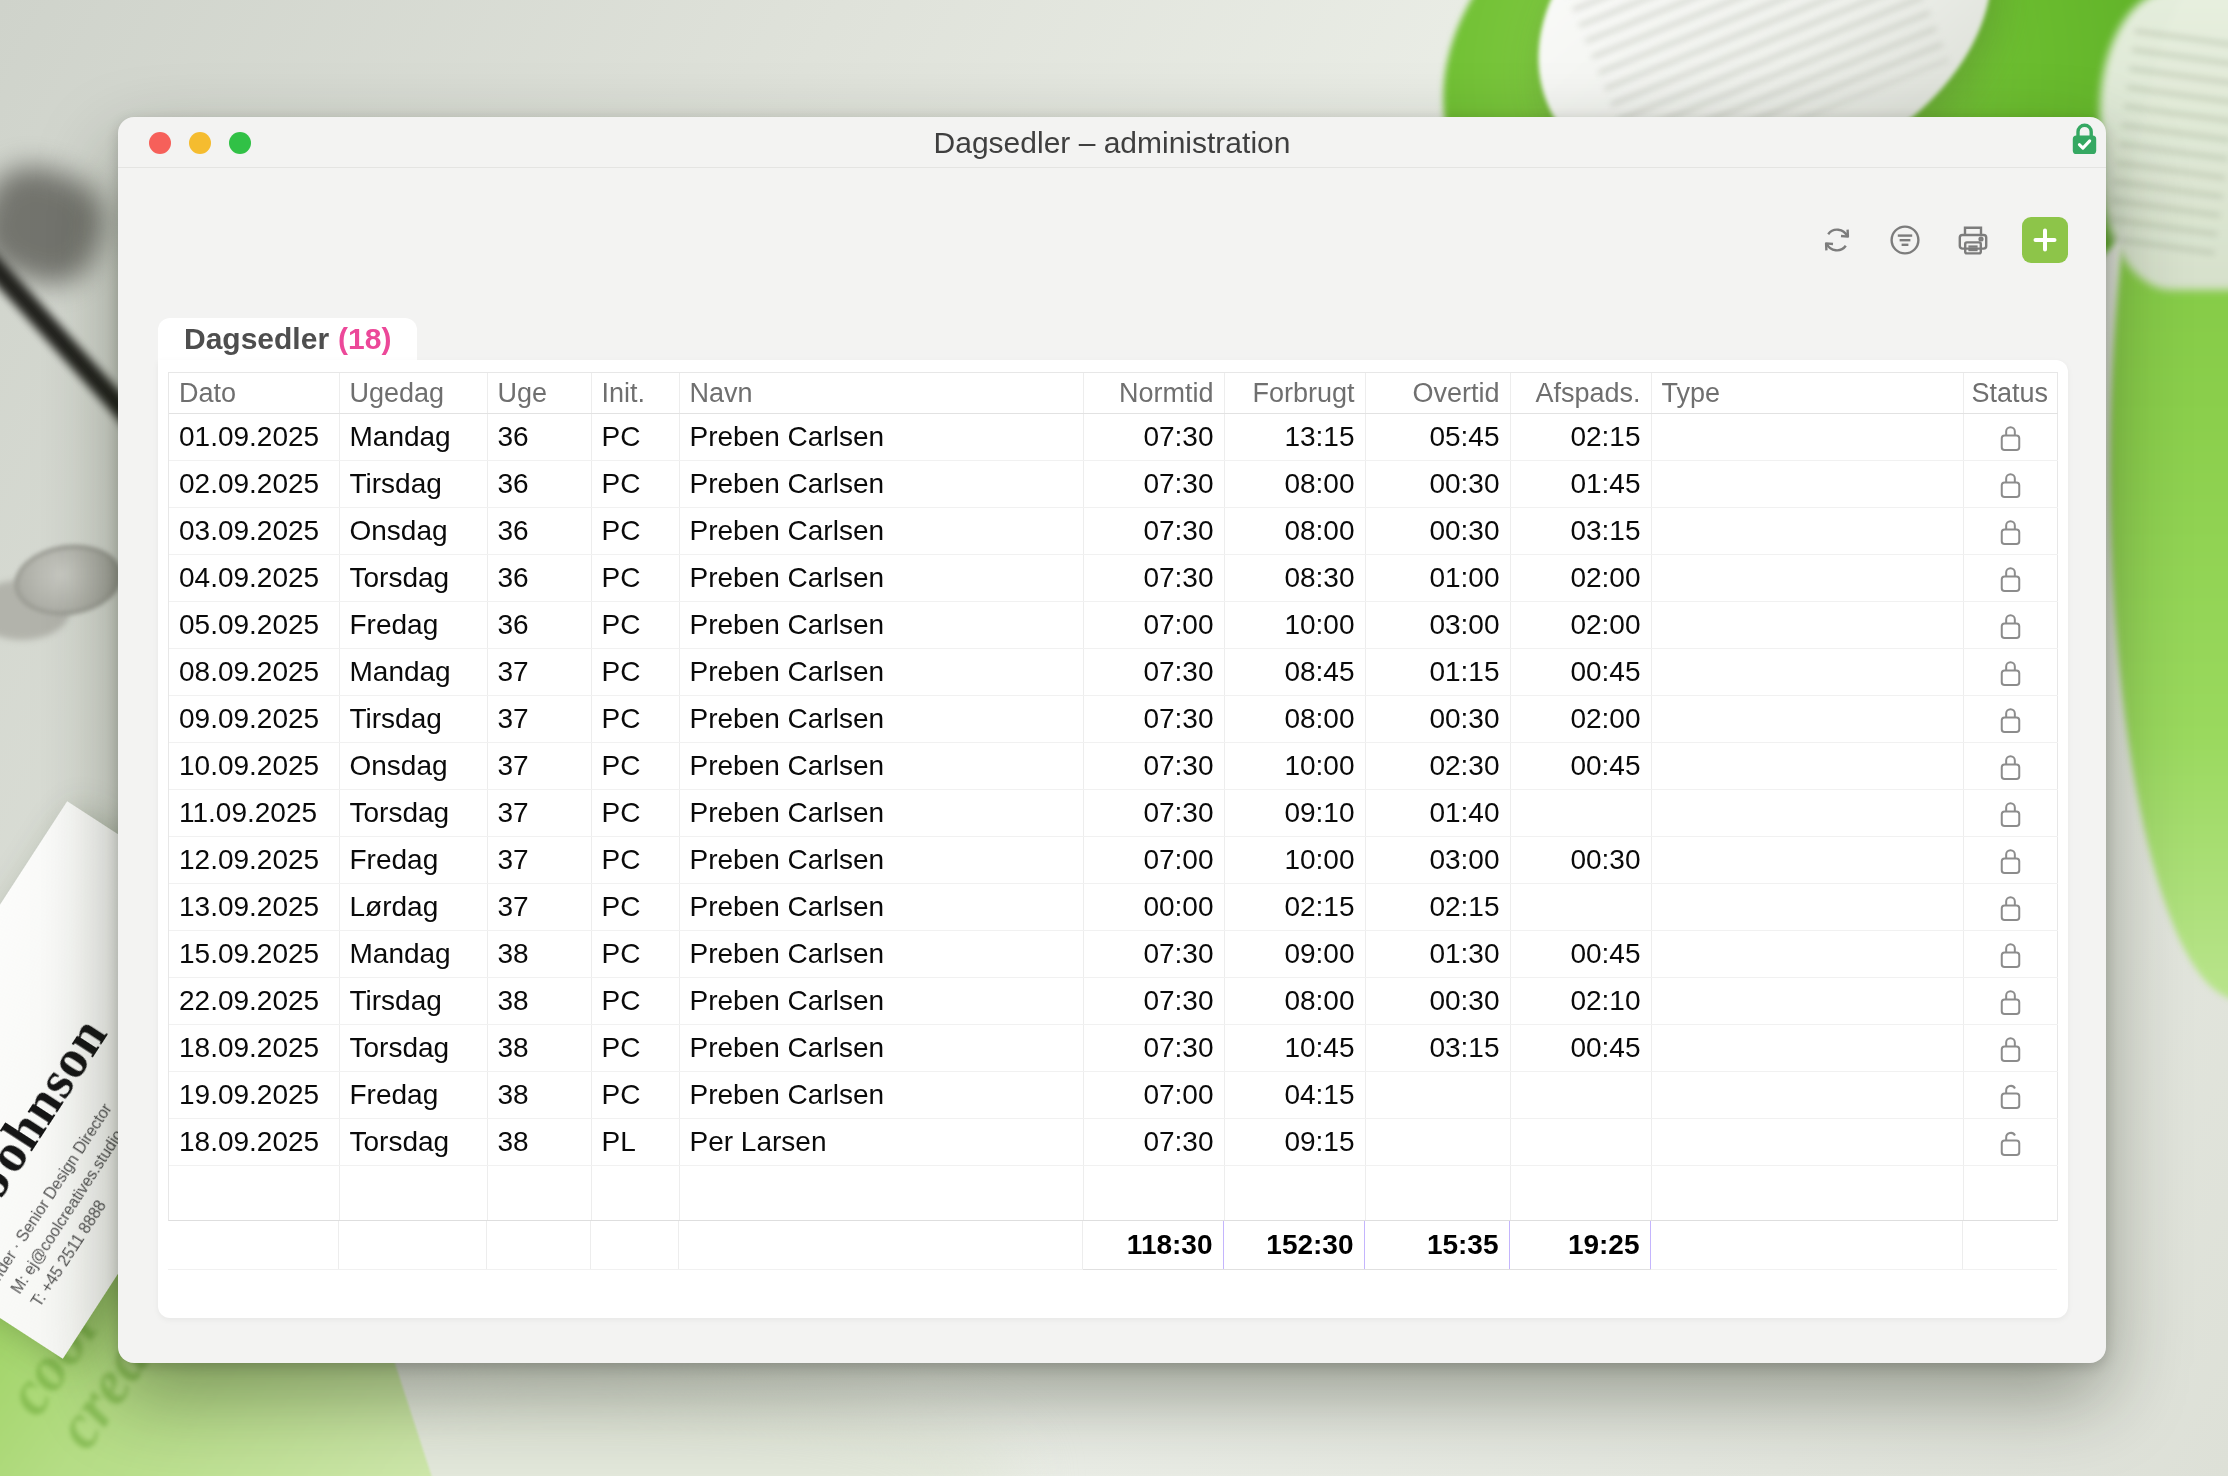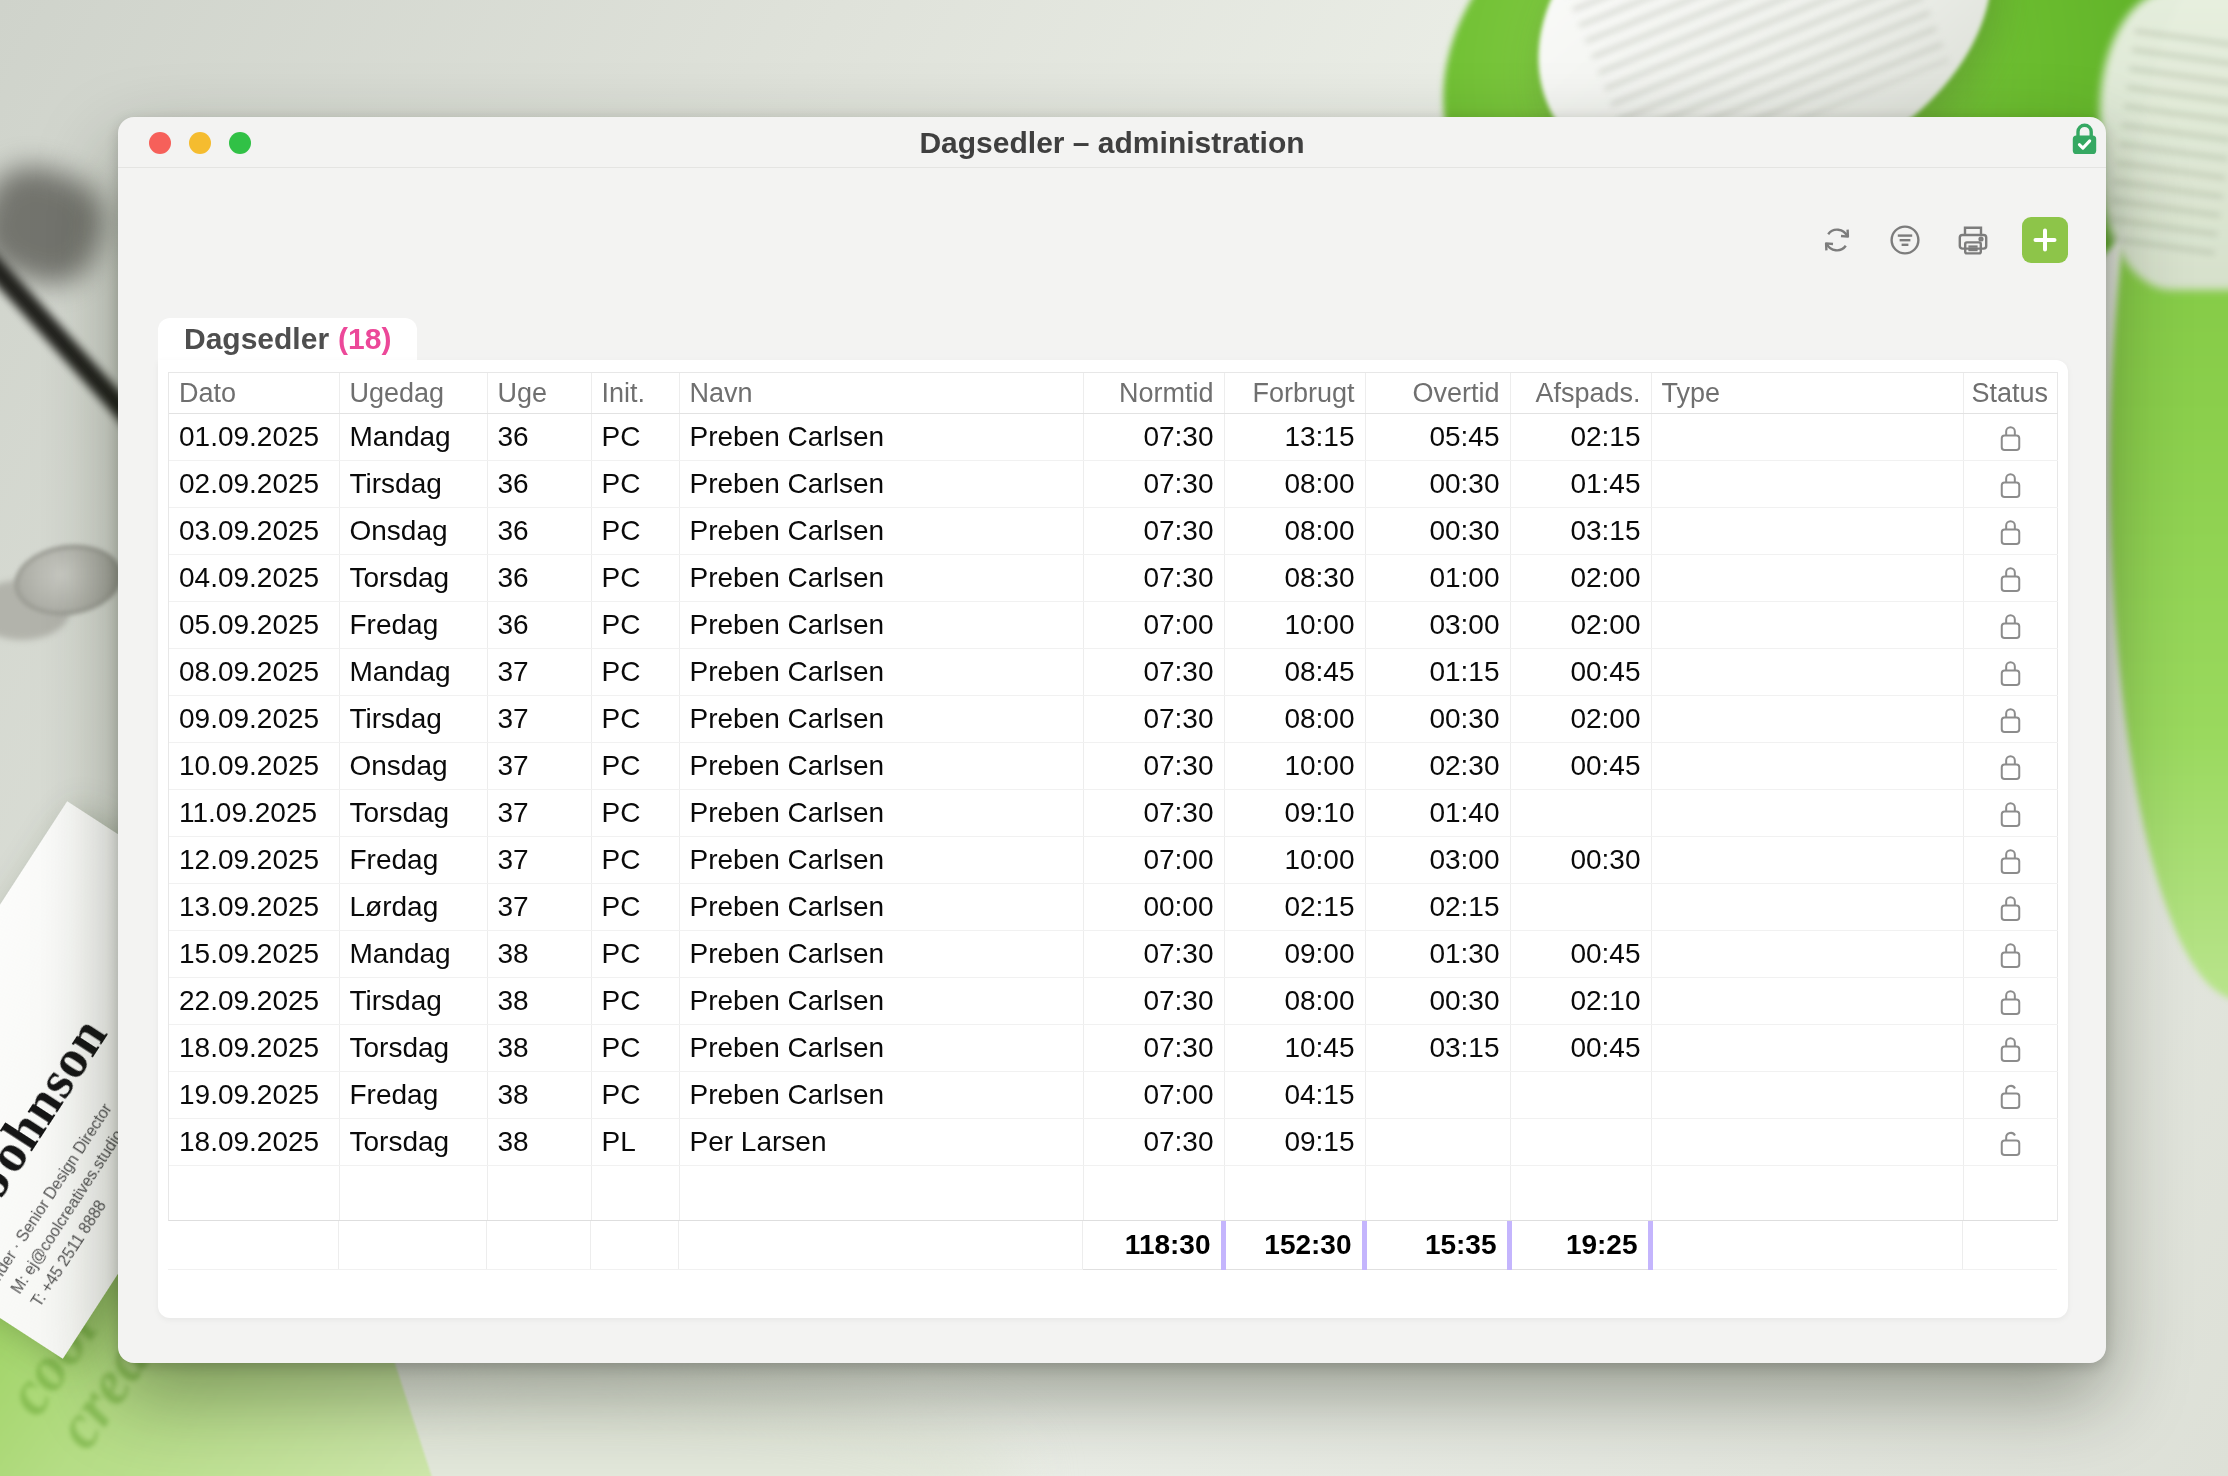--- a/index.html
+++ b/index.html
@@ -56,7 +56,7 @@
   .titlebar{position:absolute;left:0;top:0;width:100%;height:50px;
     border-bottom:1px solid #e4e4e2;border-radius:16px 16px 0 0;}
   .title{position:absolute;left:0;right:0;top:0;height:50px;line-height:52px;text-align:center;
-    font-size:30px;font-weight:bold;color:#3f3f3f;}
+    font-size:30px;font-weight:normal;color:#3f3f3f;}
   .light{position:absolute;top:15px;width:22px;height:22px;border-radius:50%;}
   .light.red{left:31px;background:#f6605a;}
   .light.yellow{left:71px;background:#f5bc2f;}

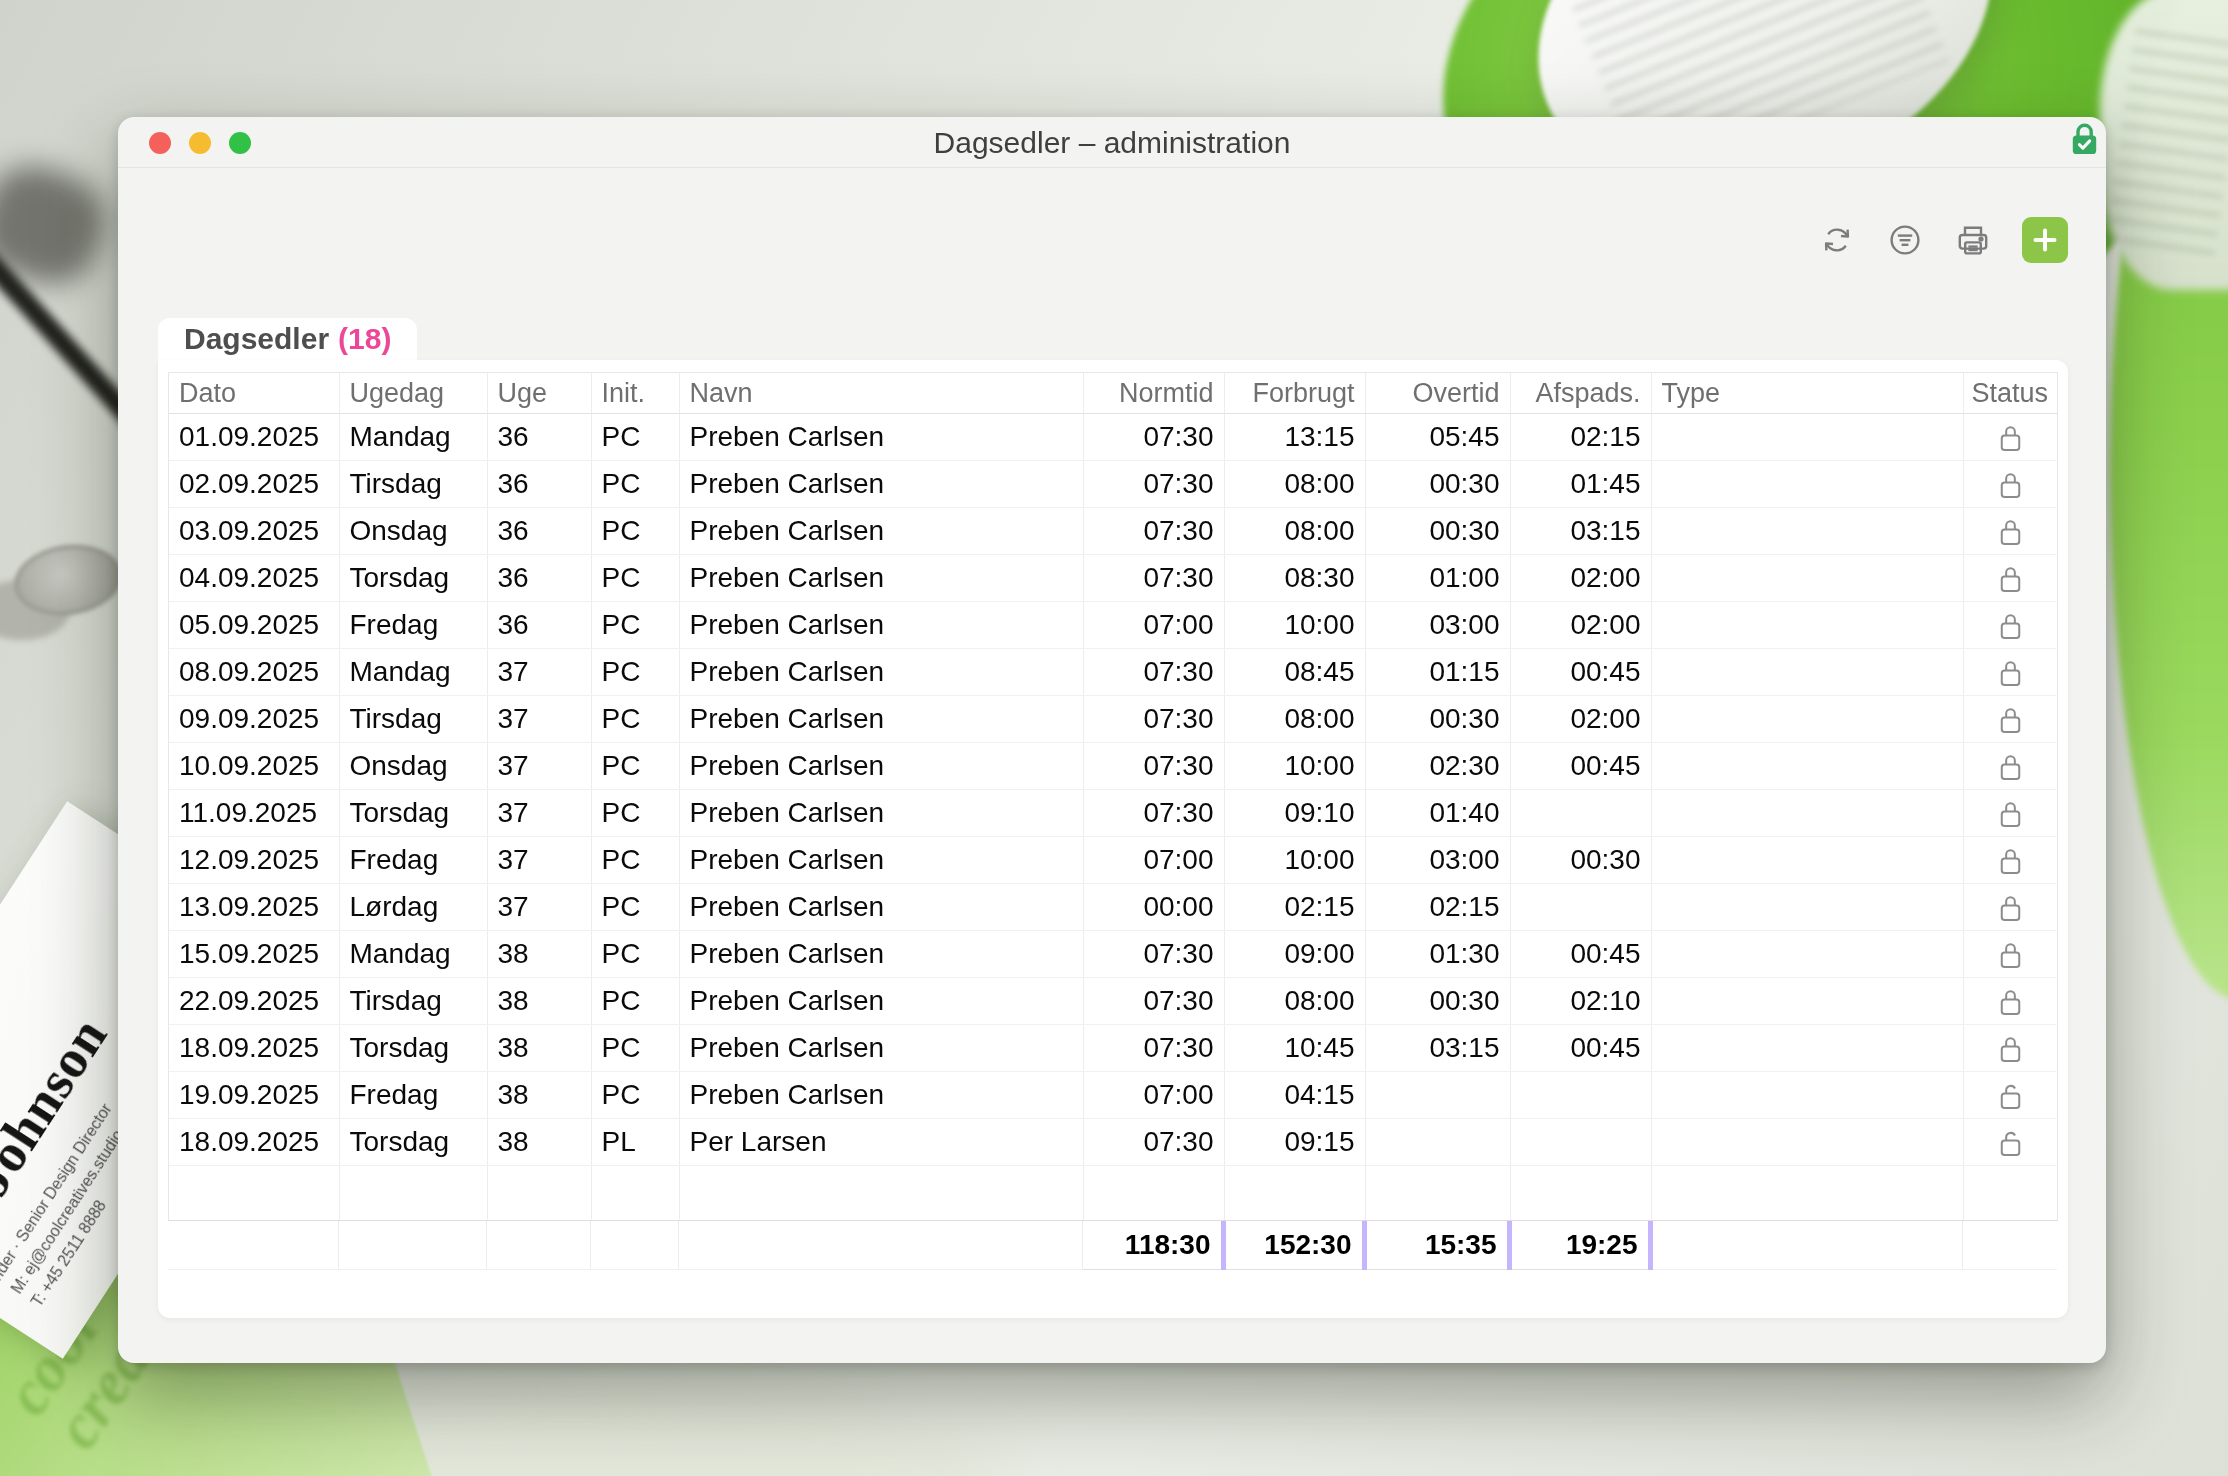--- a/index.html
+++ b/index.html
@@ -102,7 +102,7 @@
 
   .totals-table td{height:46px;font-size:28px;}
   .totals-table td.tot{font-weight:bold;color:#000;text-align:right;padding-right:10px;
-    border-right:5px solid #c4b5fd;border-bottom:1px solid #e0e0e0;
+    border-right:1px solid #c4b5fd;border-bottom:1px solid #e0e0e0;
     box-shadow:0 5px 6px -4px rgba(0,0,0,.18);}
   .totals-table td.tot-first{border-left:1px solid #e4e4e4;}
 </style>

